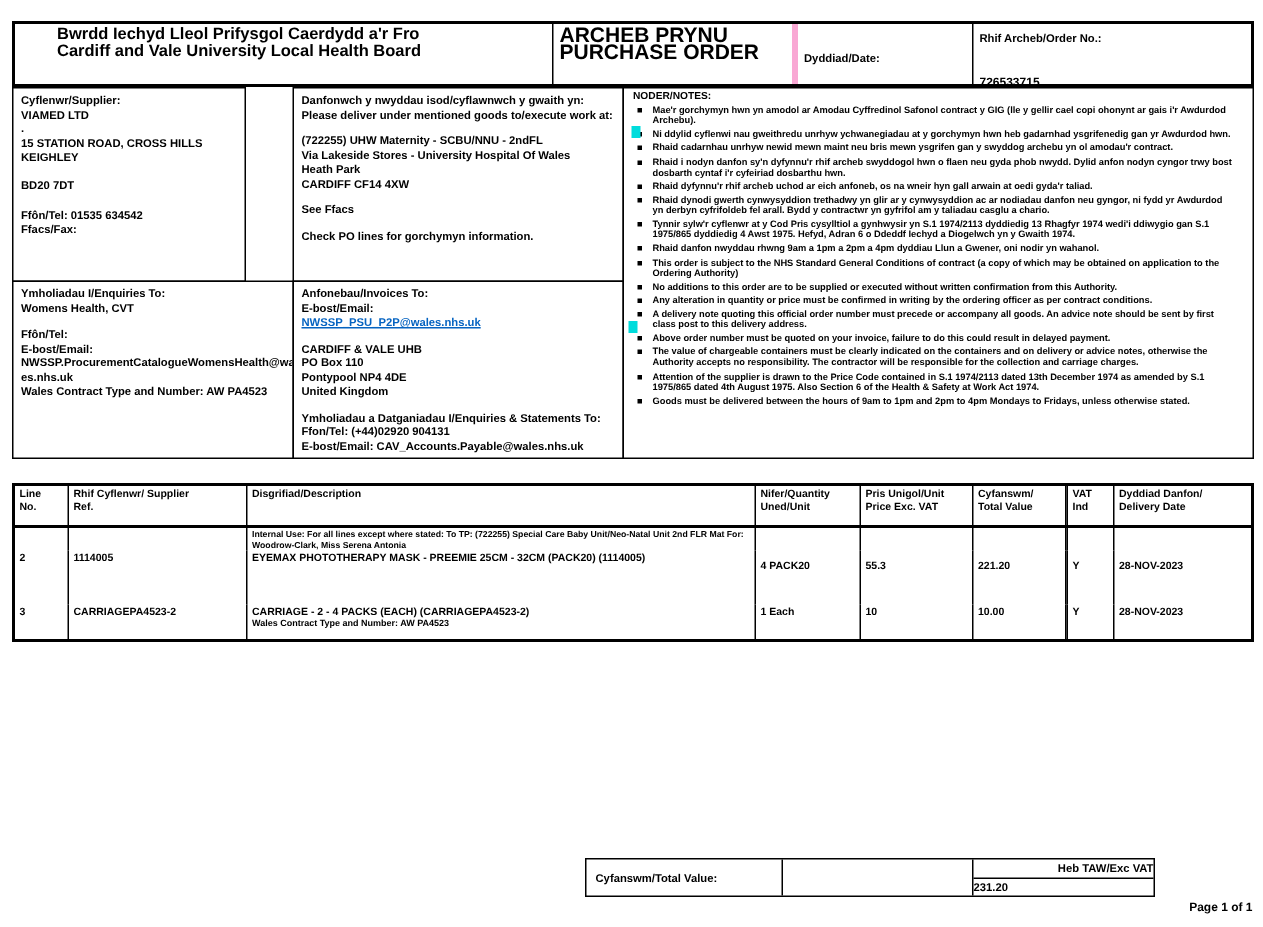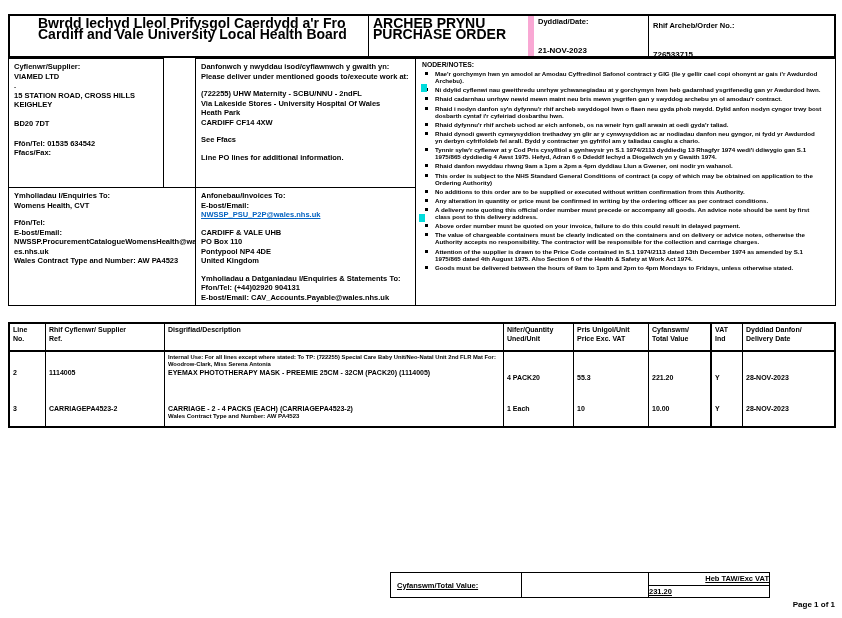--- a/index.html
+++ b/index.html
@@ -10,7 +10,7 @@
   
   .hdr { left:8px; top:14px; width:828px; height:44px; display:flex; border:2px solid #000; }
   .hcell { box-sizing:border-box; padding:2px 4px; overflow:hidden; }
-  .hc1 { width:358px; font-size:14px; line-height:11px;padding-left:28px; }
+  .hc1 { width:358px; font-size:11px; line-height:11px;padding-left:28px; }
   .hc2 { width:160px; border-left:1px solid #000; font-size:14px; line-height:11px; }
   .hc3 { width:120px; border-left:6px solid #f9a8d4; font-size:7.5px; line-height:9px; padding-top:1px; }
   .hc4 { width:186px; border-left:1px solid #000; font-size:7.5px; line-height:9px; padding-top:5px; }

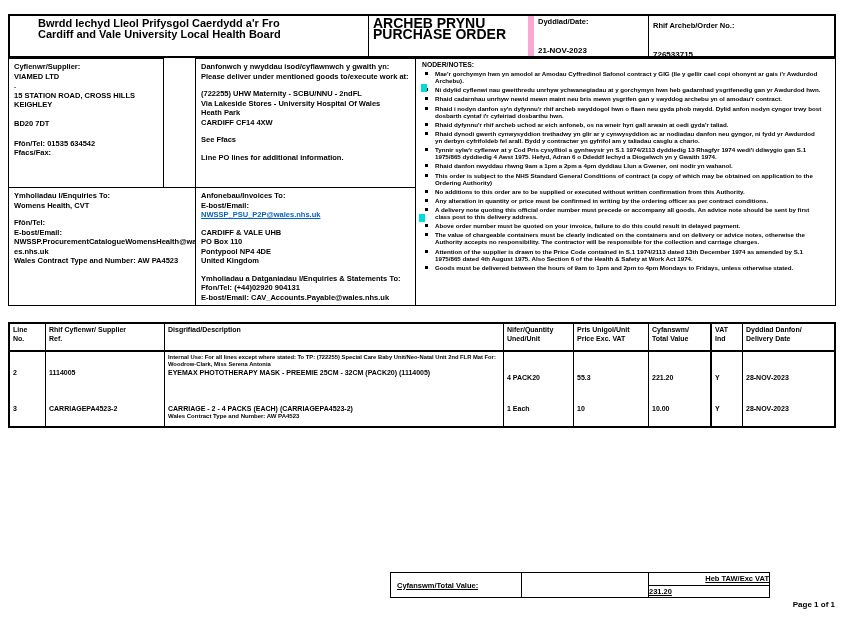--- a/index.html
+++ b/index.html
@@ -12,7 +12,7 @@
   .hcell { box-sizing:border-box; padding:2px 4px; overflow:hidden; }
   .hc1 { width:358px; font-size:11px; line-height:11px;padding-left:28px; }
   .hc2 { width:160px; border-left:1px solid #000; font-size:14px; line-height:11px; }
-  .hc3 { width:120px; border-left:6px solid #f9a8d4; font-size:7.5px; line-height:9px; padding-top:1px; }
+  .hc3 { width:120px; border-left:4px solid #f9a8d4; font-size:7.5px; line-height:9px; padding-top:18px; }
   .hc4 { width:186px; border-left:1px solid #000; font-size:7.5px; line-height:9px; padding-top:5px; }
   .hval { font-size:8px; margin-top:20px; }
 

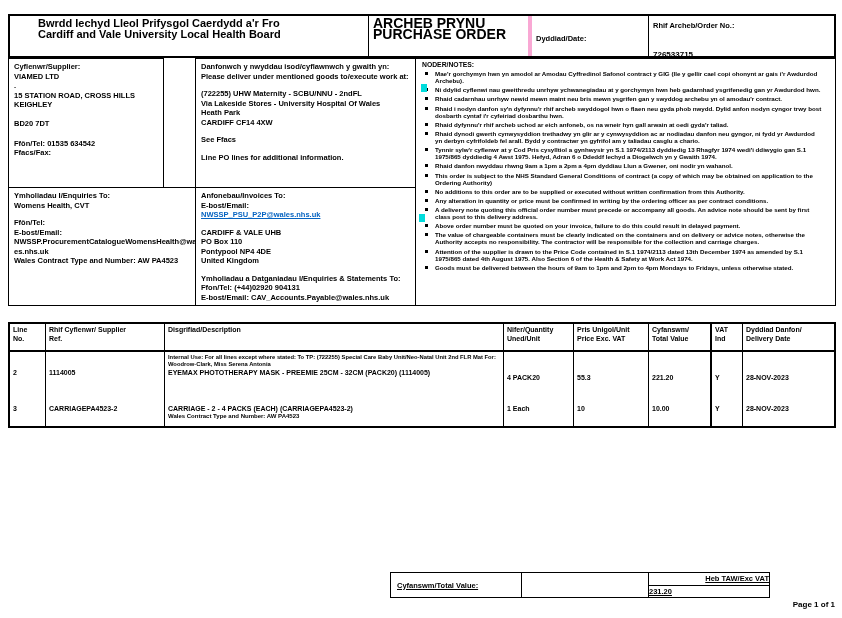--- a/index.html
+++ b/index.html
@@ -107,7 +107,7 @@
 Heath Park
 CARDIFF CF14 4XW</div>
     <div class="sp8">See Ffacs</div>
-    <div class="sp8">Line PO lines for additional information.</div>
+    <div class="sp8">Check PO lines for gorchymyn information.</div>
   </div>
 
   <div class="box" id="enquiries">

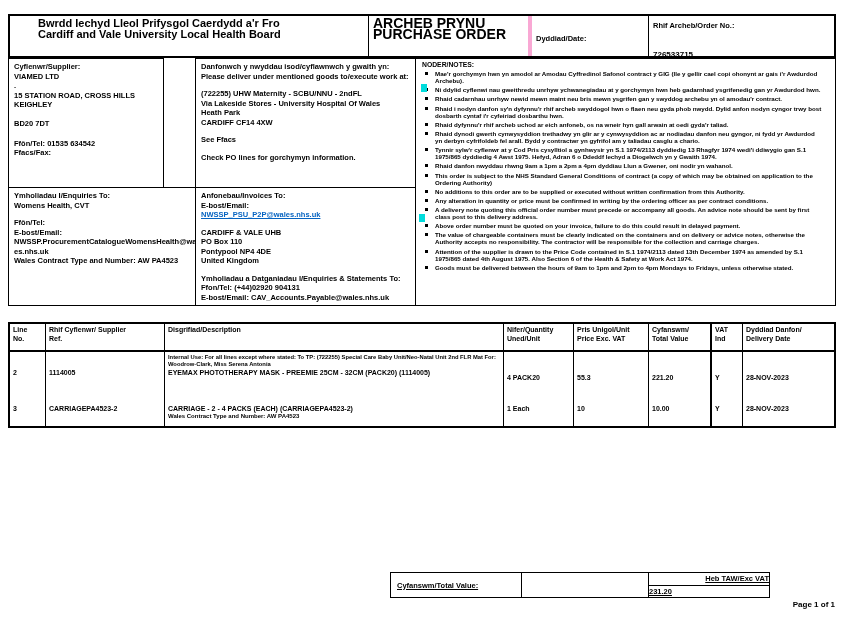--- a/index.html
+++ b/index.html
@@ -52,7 +52,7 @@
   .desc2 { font-size:6px; line-height:7px; margin-top:1px; }
 
   
-  #totals { left:390px; top:572px; width:380px; height:26px; border:1px solid #000; display:flex; font-size:7.5px;text-decoration:underline; }
+  #totals { left:390px; top:572px; width:380px; height:26px; border:1px solid #000; display:flex; font-size:7.5px; }
   .tot1 { box-sizing:border-box; width:130px; display:flex; align-items:center; padding:0 6px; }
   .tot2 { box-sizing:border-box; width:128px; border-left:1px solid #000; border-right:1px solid #000; }
   .tot3 { flex:1; display:flex; flex-direction:column; }

